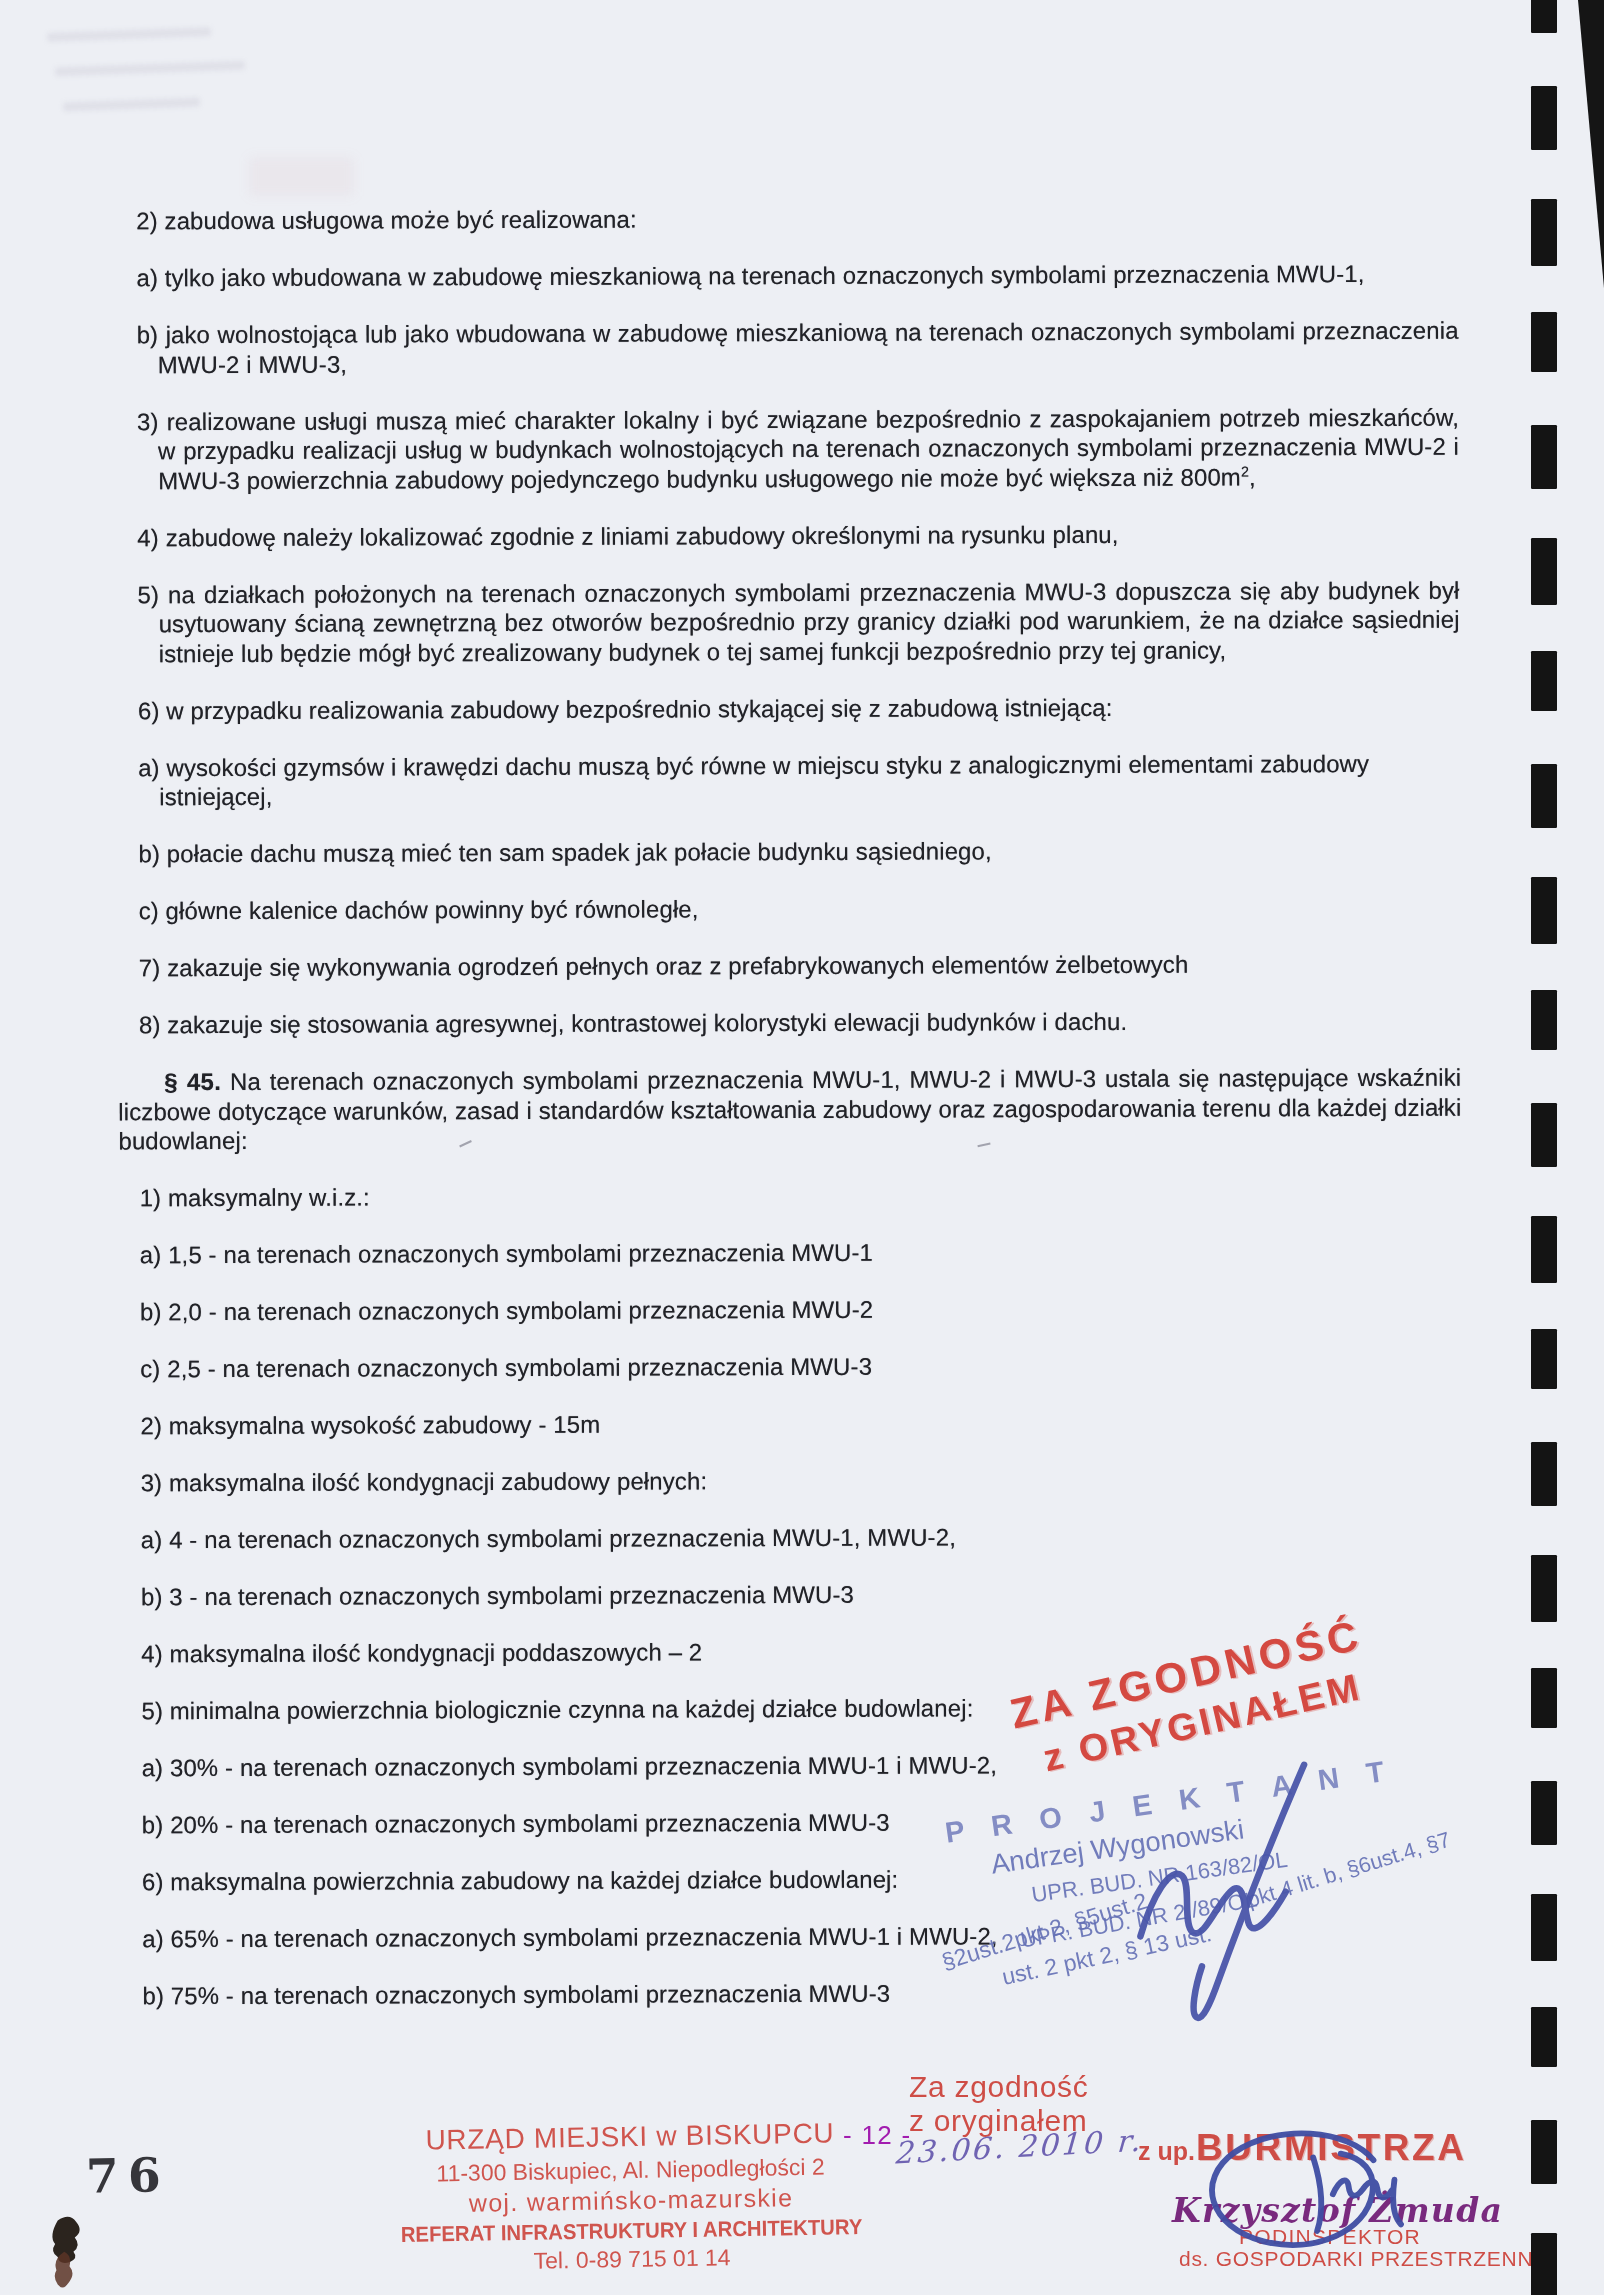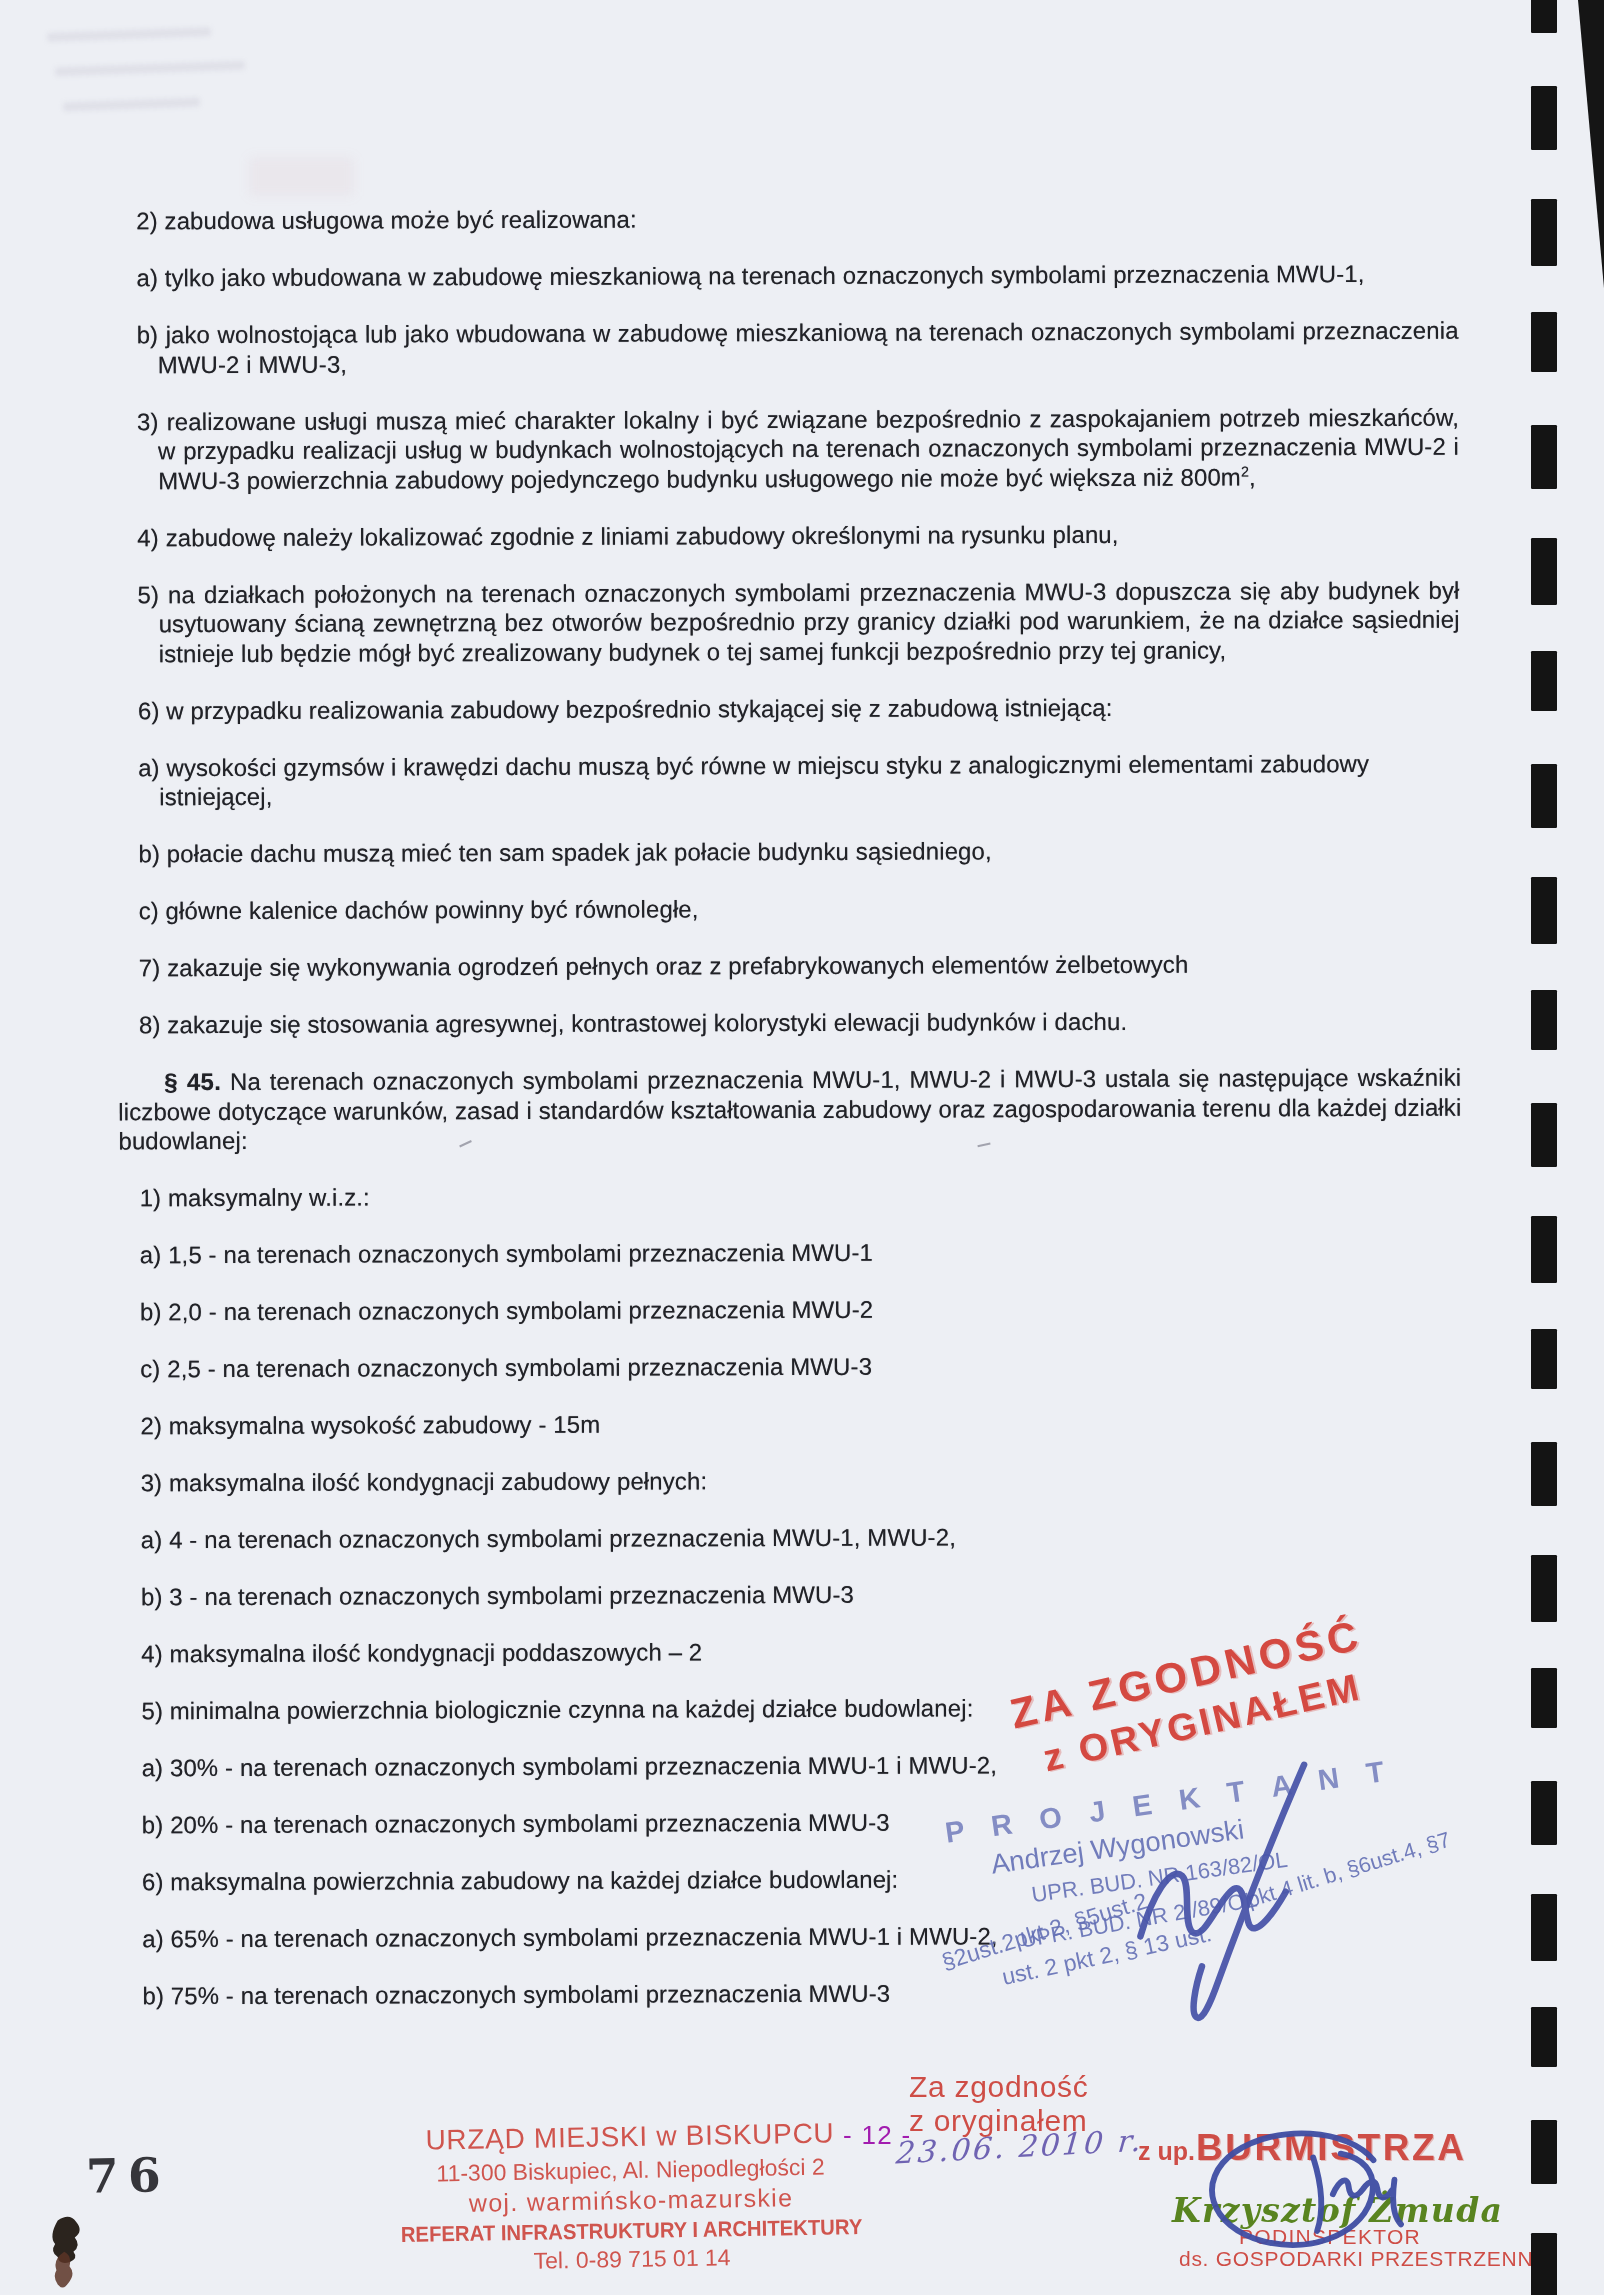--- a/index.html
+++ b/index.html
@@ -158,7 +158,7 @@
   <span class="zup">z up.</span>
   <span class="bm">BURMISTRZA</span>
 </div>
-<div class="stamp zmuda red" style="color: #4d7c0f;">Krzysztof Żmuda</div>
+<div class="stamp zmuda red" style="color: #701a75;">Krzysztof Żmuda</div>
 <div class="stamp podinsp red" style="color: rgb(204, 64, 56);">PODINSPEKTOR</div>
 <div class="stamp dept red" style="color: rgb(204, 64, 56);">ds. GOSPODARKI PRZESTRZENNEJ</div>
 

